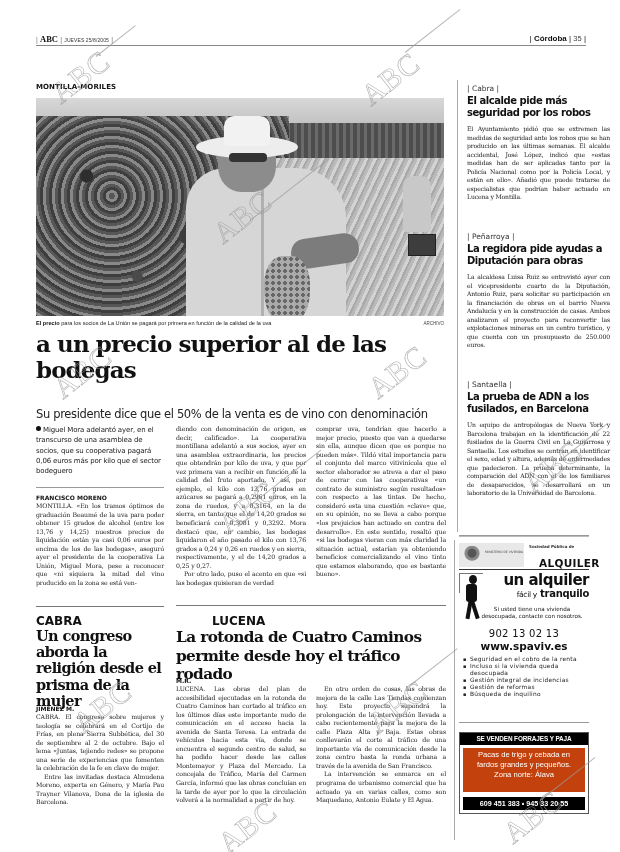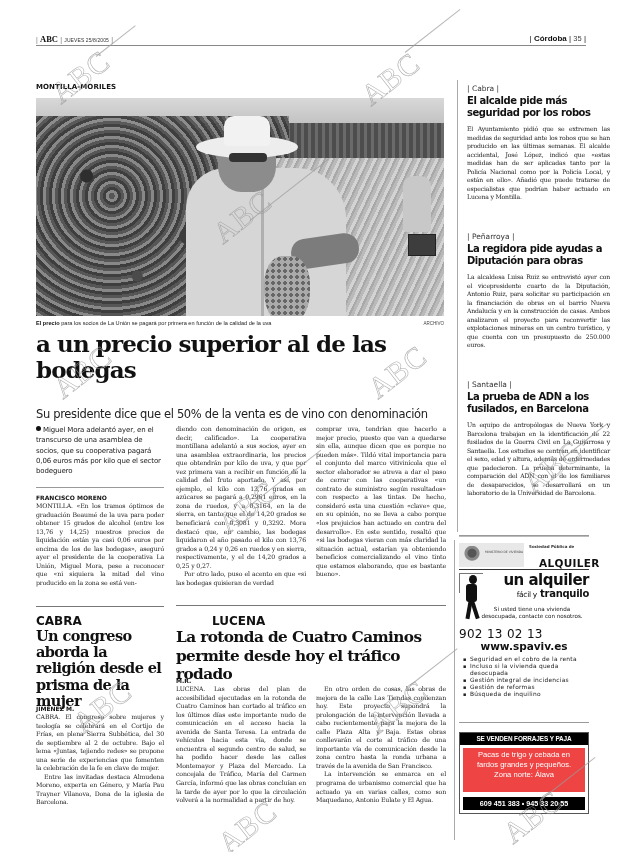--- a/index.html
+++ b/index.html
@@ -96,7 +96,7 @@
   .ad1 .big2 { position: absolute; left: 30px; top: 52px; width: 100px; text-align: right; font-size: 10px; font-weight: bold; color: #111; line-height: 14px; white-space: nowrap; letter-spacing: -0.3px; }
   .ad1 .big2 .sm { font-size: 7.5px; font-weight: normal; }
   .ad1 .contact { position: absolute; left: 20px; top: 71px; width: 106px; text-align: center; font-size: 5.6px; line-height: 6.6px; color: #111; }
-  .ad1 .phone { position: absolute; left: 0; top: 92px; width: 130px; text-align: left; font-size: 12px; line-height: 14px; color: #111; letter-spacing: 0.3px; }
+  .ad1 .phone { position: absolute; left: 0; top: 92px; width: 130px; text-align: center; font-size: 10px; line-height: 14px; color: #111; letter-spacing: 0.3px; }
   .ad1 .web { position: absolute; left: 0; top: 104px; width: 130px; text-align: center; font-size: 10.5px; font-weight: bold; line-height: 14px; color: #111; }
   .ad1 ul { position: absolute; left: 4px; top: 121px; width: 126px; list-style: none; font-size: 5.9px; line-height: 7px; color: #222; letter-spacing: 0.25px; }
   .ad1 li { padding-left: 7px; position: relative; }

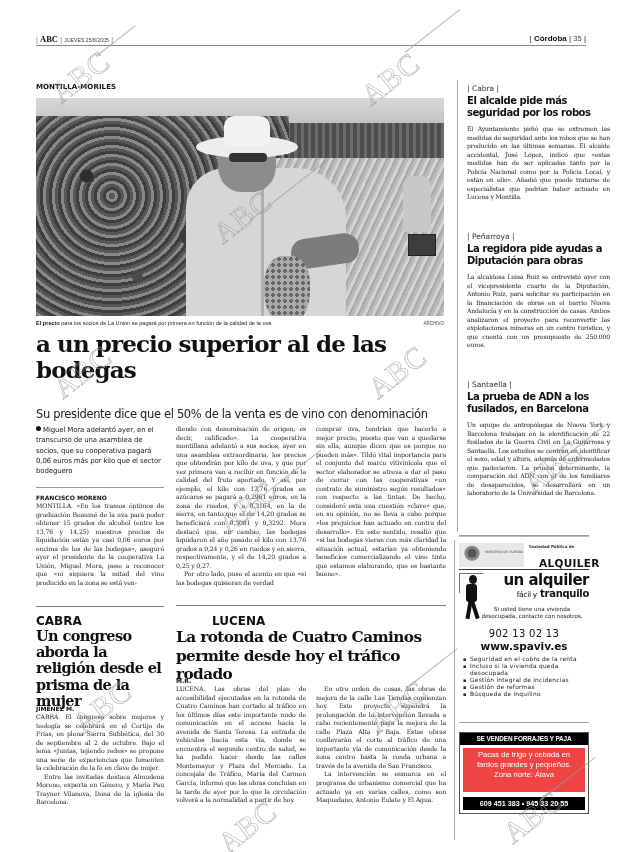--- a/index.html
+++ b/index.html
@@ -106,7 +106,7 @@
   
   .ad2 { position: absolute; left: 459px; top: 732px; width: 130px; height: 82px; border: 1px solid #555; background: #fff; font-family: "Liberation Sans", sans-serif; }
   .ad2 .title { position: absolute; left: 0; top: 0; width: 128px; height: 12px; background: #000; color: #fff; font-weight: bold; font-size: 6.4px; line-height: 12px; text-align: center; letter-spacing: -0.1px; }
-  .ad2 .msg { position: absolute; left: 3px; top: 15px; width: 122px; height: 44px; background: #ef4444; color: #fff; font-size: 7.6px; line-height: 10px; text-align: center; padding-top: 2px; }
+  .ad2 .msg { position: absolute; left: 3px; top: 15px; width: 122px; height: 44px; background: #c2410c; color: #fff; font-size: 7.6px; line-height: 10px; text-align: center; padding-top: 2px; }
   .ad2 .tel { position: absolute; left: 3px; top: 64px; width: 122px; height: 13px; background: #000; color: #fff; font-weight: bold; font-size: 7.2px; line-height: 13px; text-align: center; }
 
   

